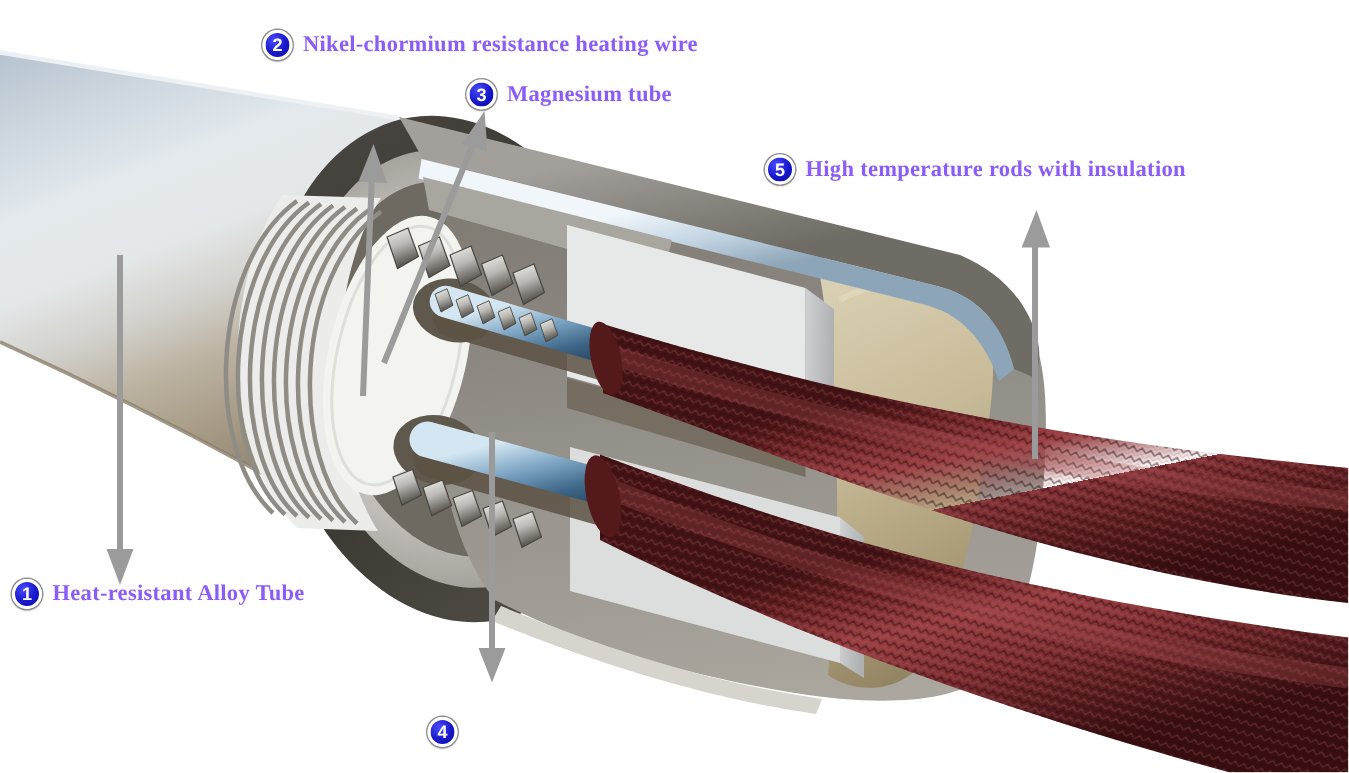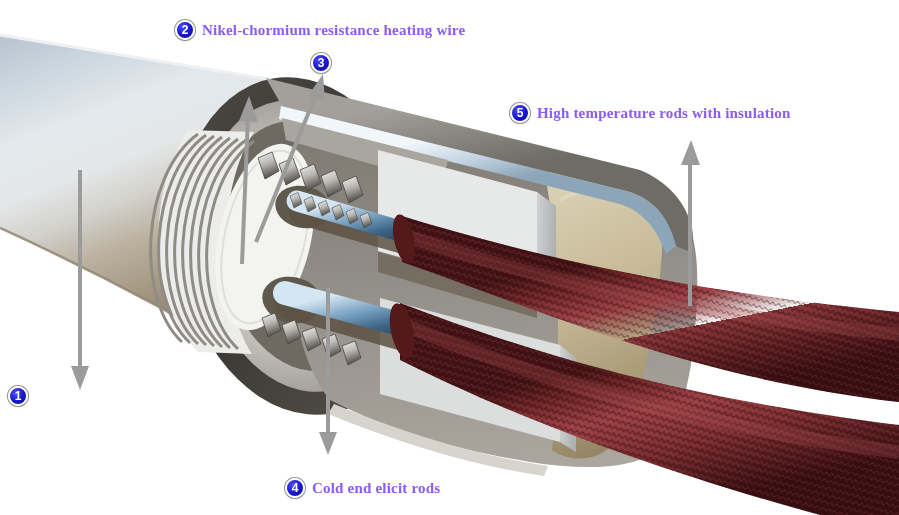--- a/index.html
+++ b/index.html
@@ -246,6 +246,7 @@
 
 <div class="callout" style="left:311px;top:53px;">
   <span class="badge">3</span>
+  <span class="ctext">Magnesium tube</span>
 </div>
 
 <div class="callout" style="left:285px;top:478px;">

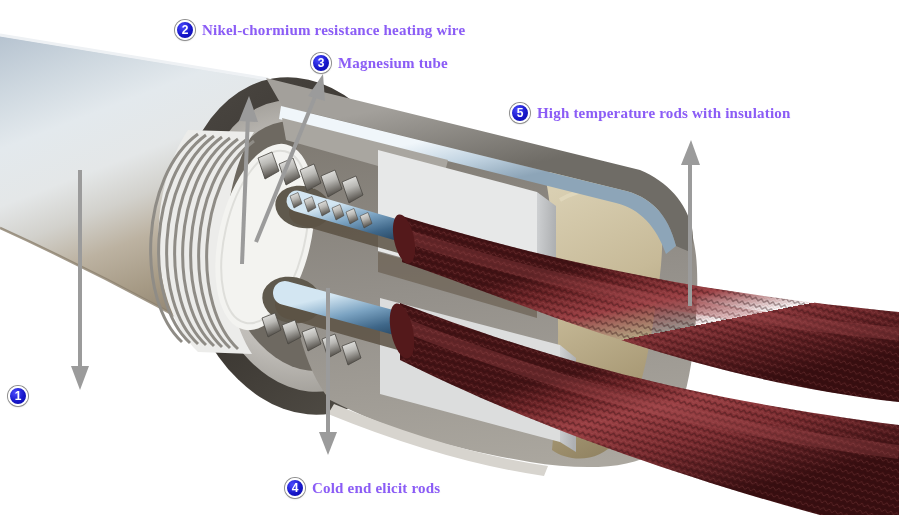--- a/index.html
+++ b/index.html
@@ -237,6 +237,7 @@
 
 <div class="callout" style="left:8px;top:386px;">
   <span class="badge">1</span>
+  <span class="ctext">Heat-resistant Alloy Tube</span>
 </div>
 
 <div class="callout" style="left:175px;top:20px;">

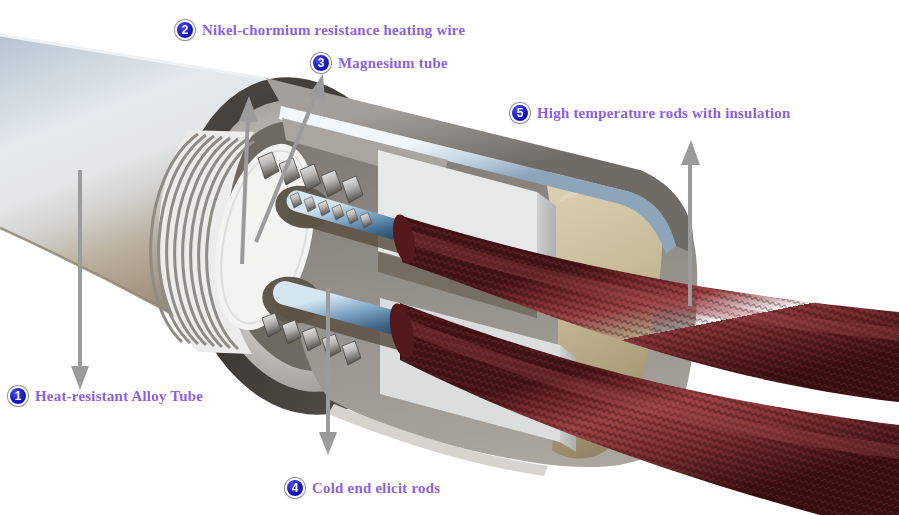--- a/index.html
+++ b/index.html
@@ -252,7 +252,6 @@
 
 <div class="callout" style="left:285px;top:478px;">
   <span class="badge">4</span>
-  <span class="ctext">Cold end elicit rods</span>
 </div>
 
 <div class="callout" style="left:510px;top:103px;">

